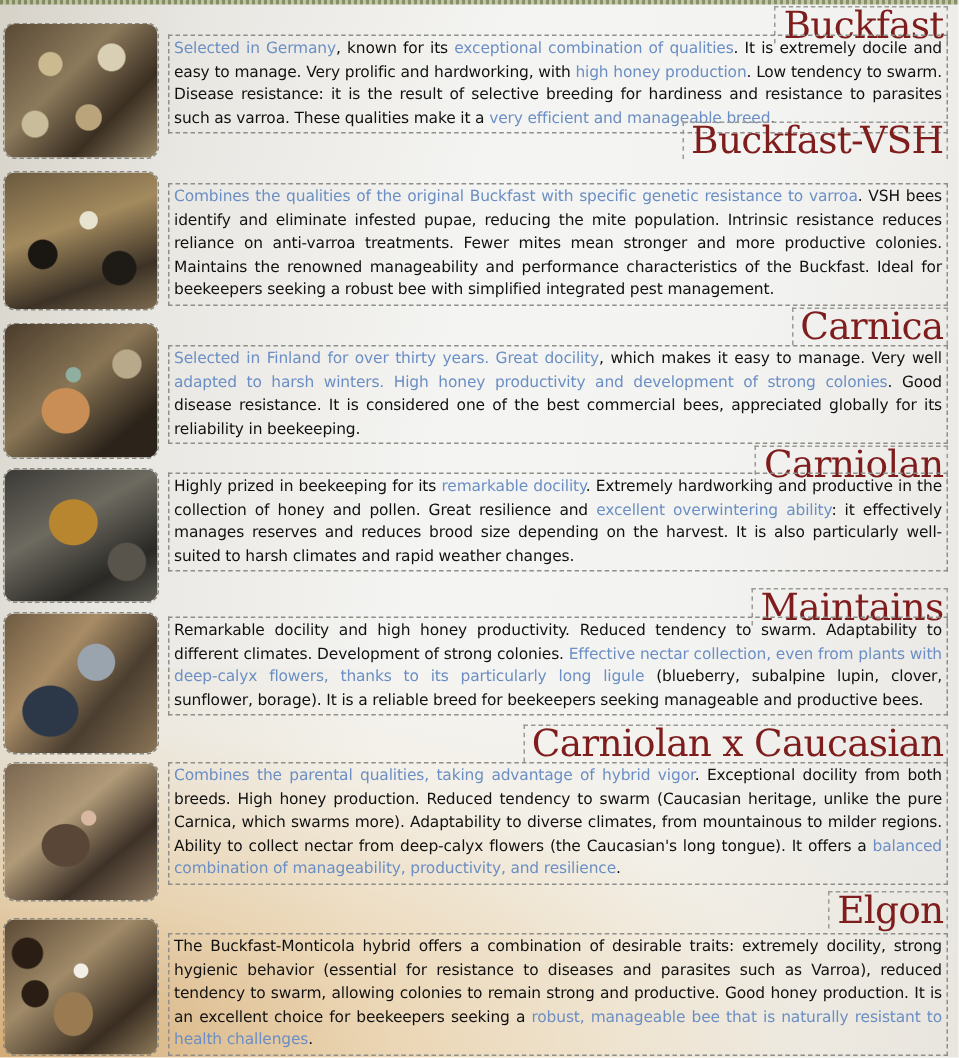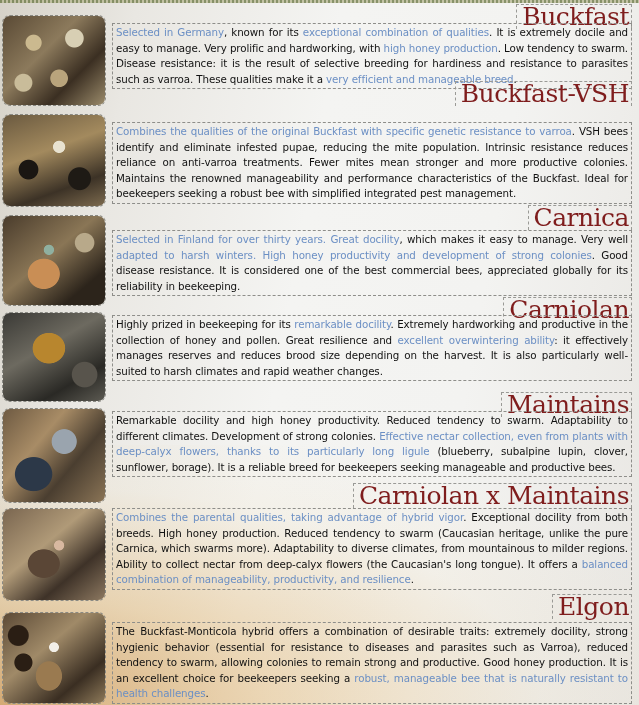--- a/index.html
+++ b/index.html
@@ -82,7 +82,7 @@
   <div class="thumb" style="top:508px;height:91px">
     <div class="pic" style="background:radial-gradient(circle at 55% 40%,#d8b8a0 0 6%,transparent 7%),radial-gradient(ellipse at 40% 60%,#5a4636 0 18%,transparent 19%),linear-gradient(140deg,#7a6650,#b09a78 40%,#3e3228 70%,#8c7860)"></div>
   </div>
-  <div class="title" style="top:483px">Carniolan x Maintains</div>
+  <div class="title" style="top:483px">Carniolan x Caucasian</div>
   <div class="desc" style="top:508px"><span class="hl" style="color: rgb(107, 143, 196);">Combines the parental qualities, taking advantage of hybrid vigor</span><span>.  Exceptional docility from both breeds.  High honey production.  Reduced tendency to swarm (Caucasian heritage, unlike the pure Carnica, which swarms more). Adaptability to diverse climates, from mountainous to milder regions. Ability to collect nectar from deep-calyx flowers (the Caucasian's long tongue).  It offers a </span><span class="hl" style="color: rgb(107, 143, 196);">balanced combination of manageability, productivity, and resilience</span><span>.</span></div>
 </section>
 

